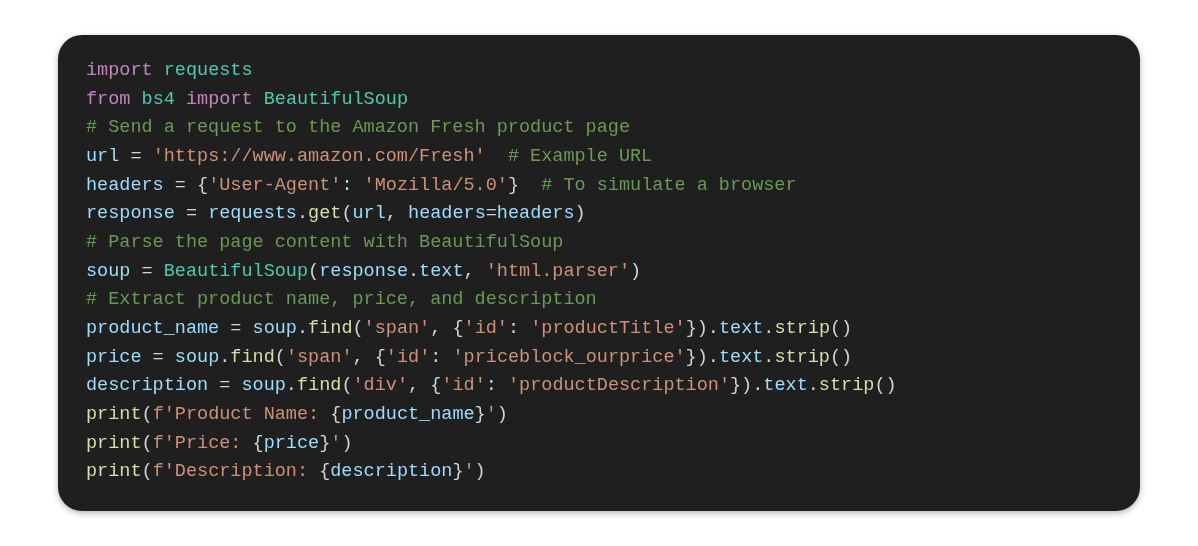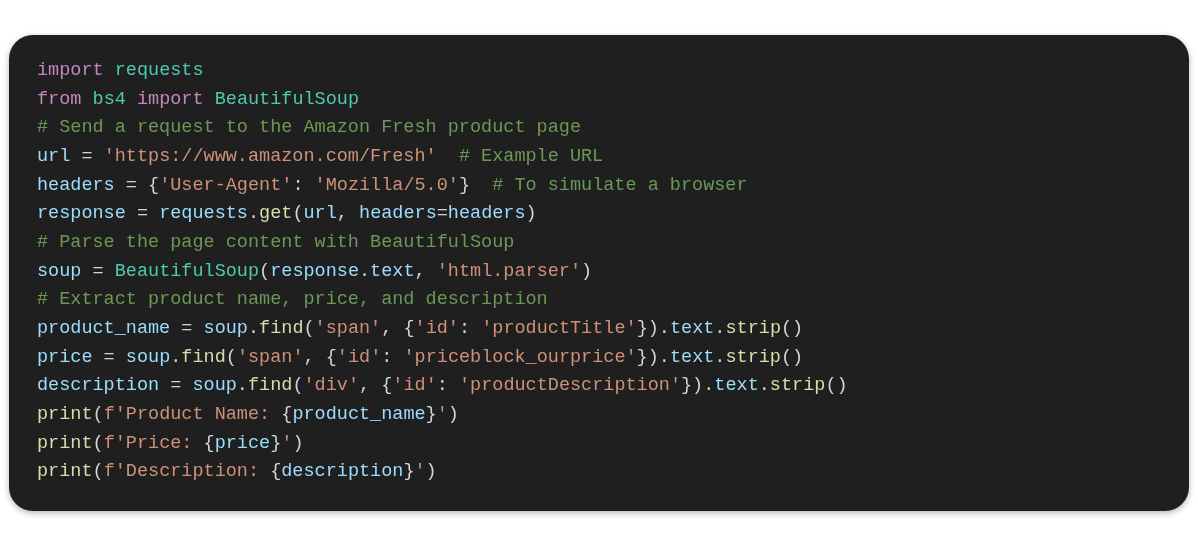--- a/index.html
+++ b/index.html
@@ -13,7 +13,7 @@
     font-family: "SFMono-Regular", Consolas, "Liberation Mono", Menlo, monospace;
   }
   .code-block {
-    width: 1180px;
+    width: 1082px;
     box-sizing: border-box;
     background: #1f1f1f;
     border-radius: 24px;

